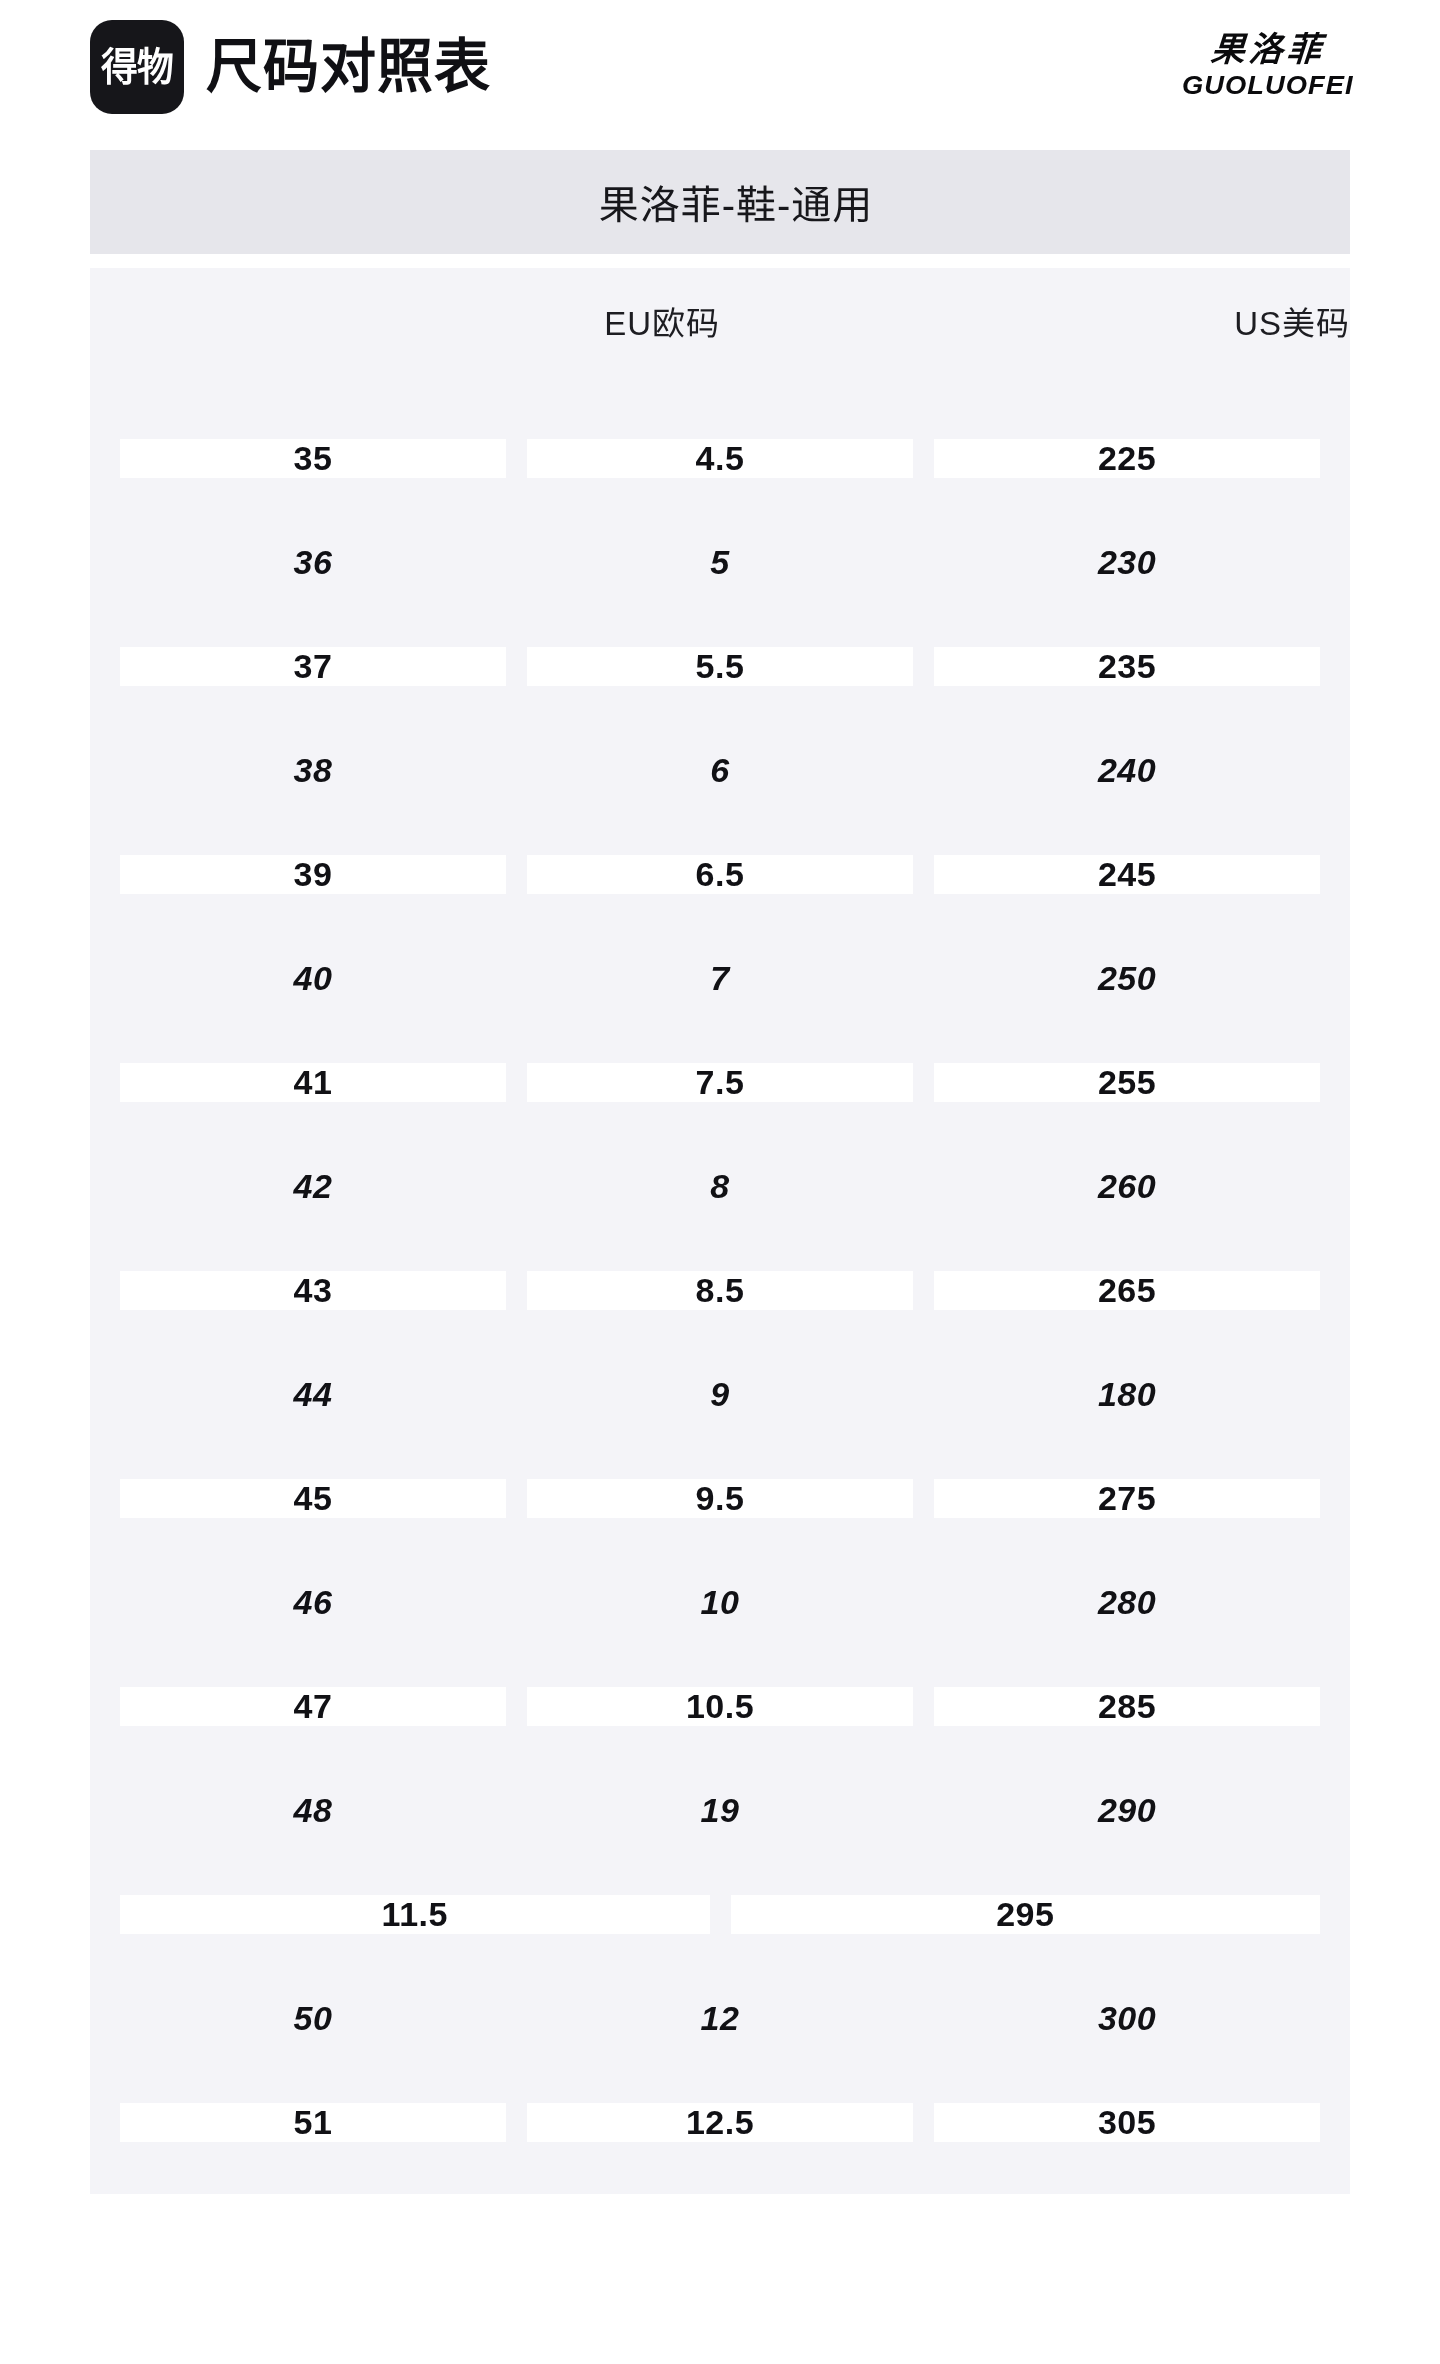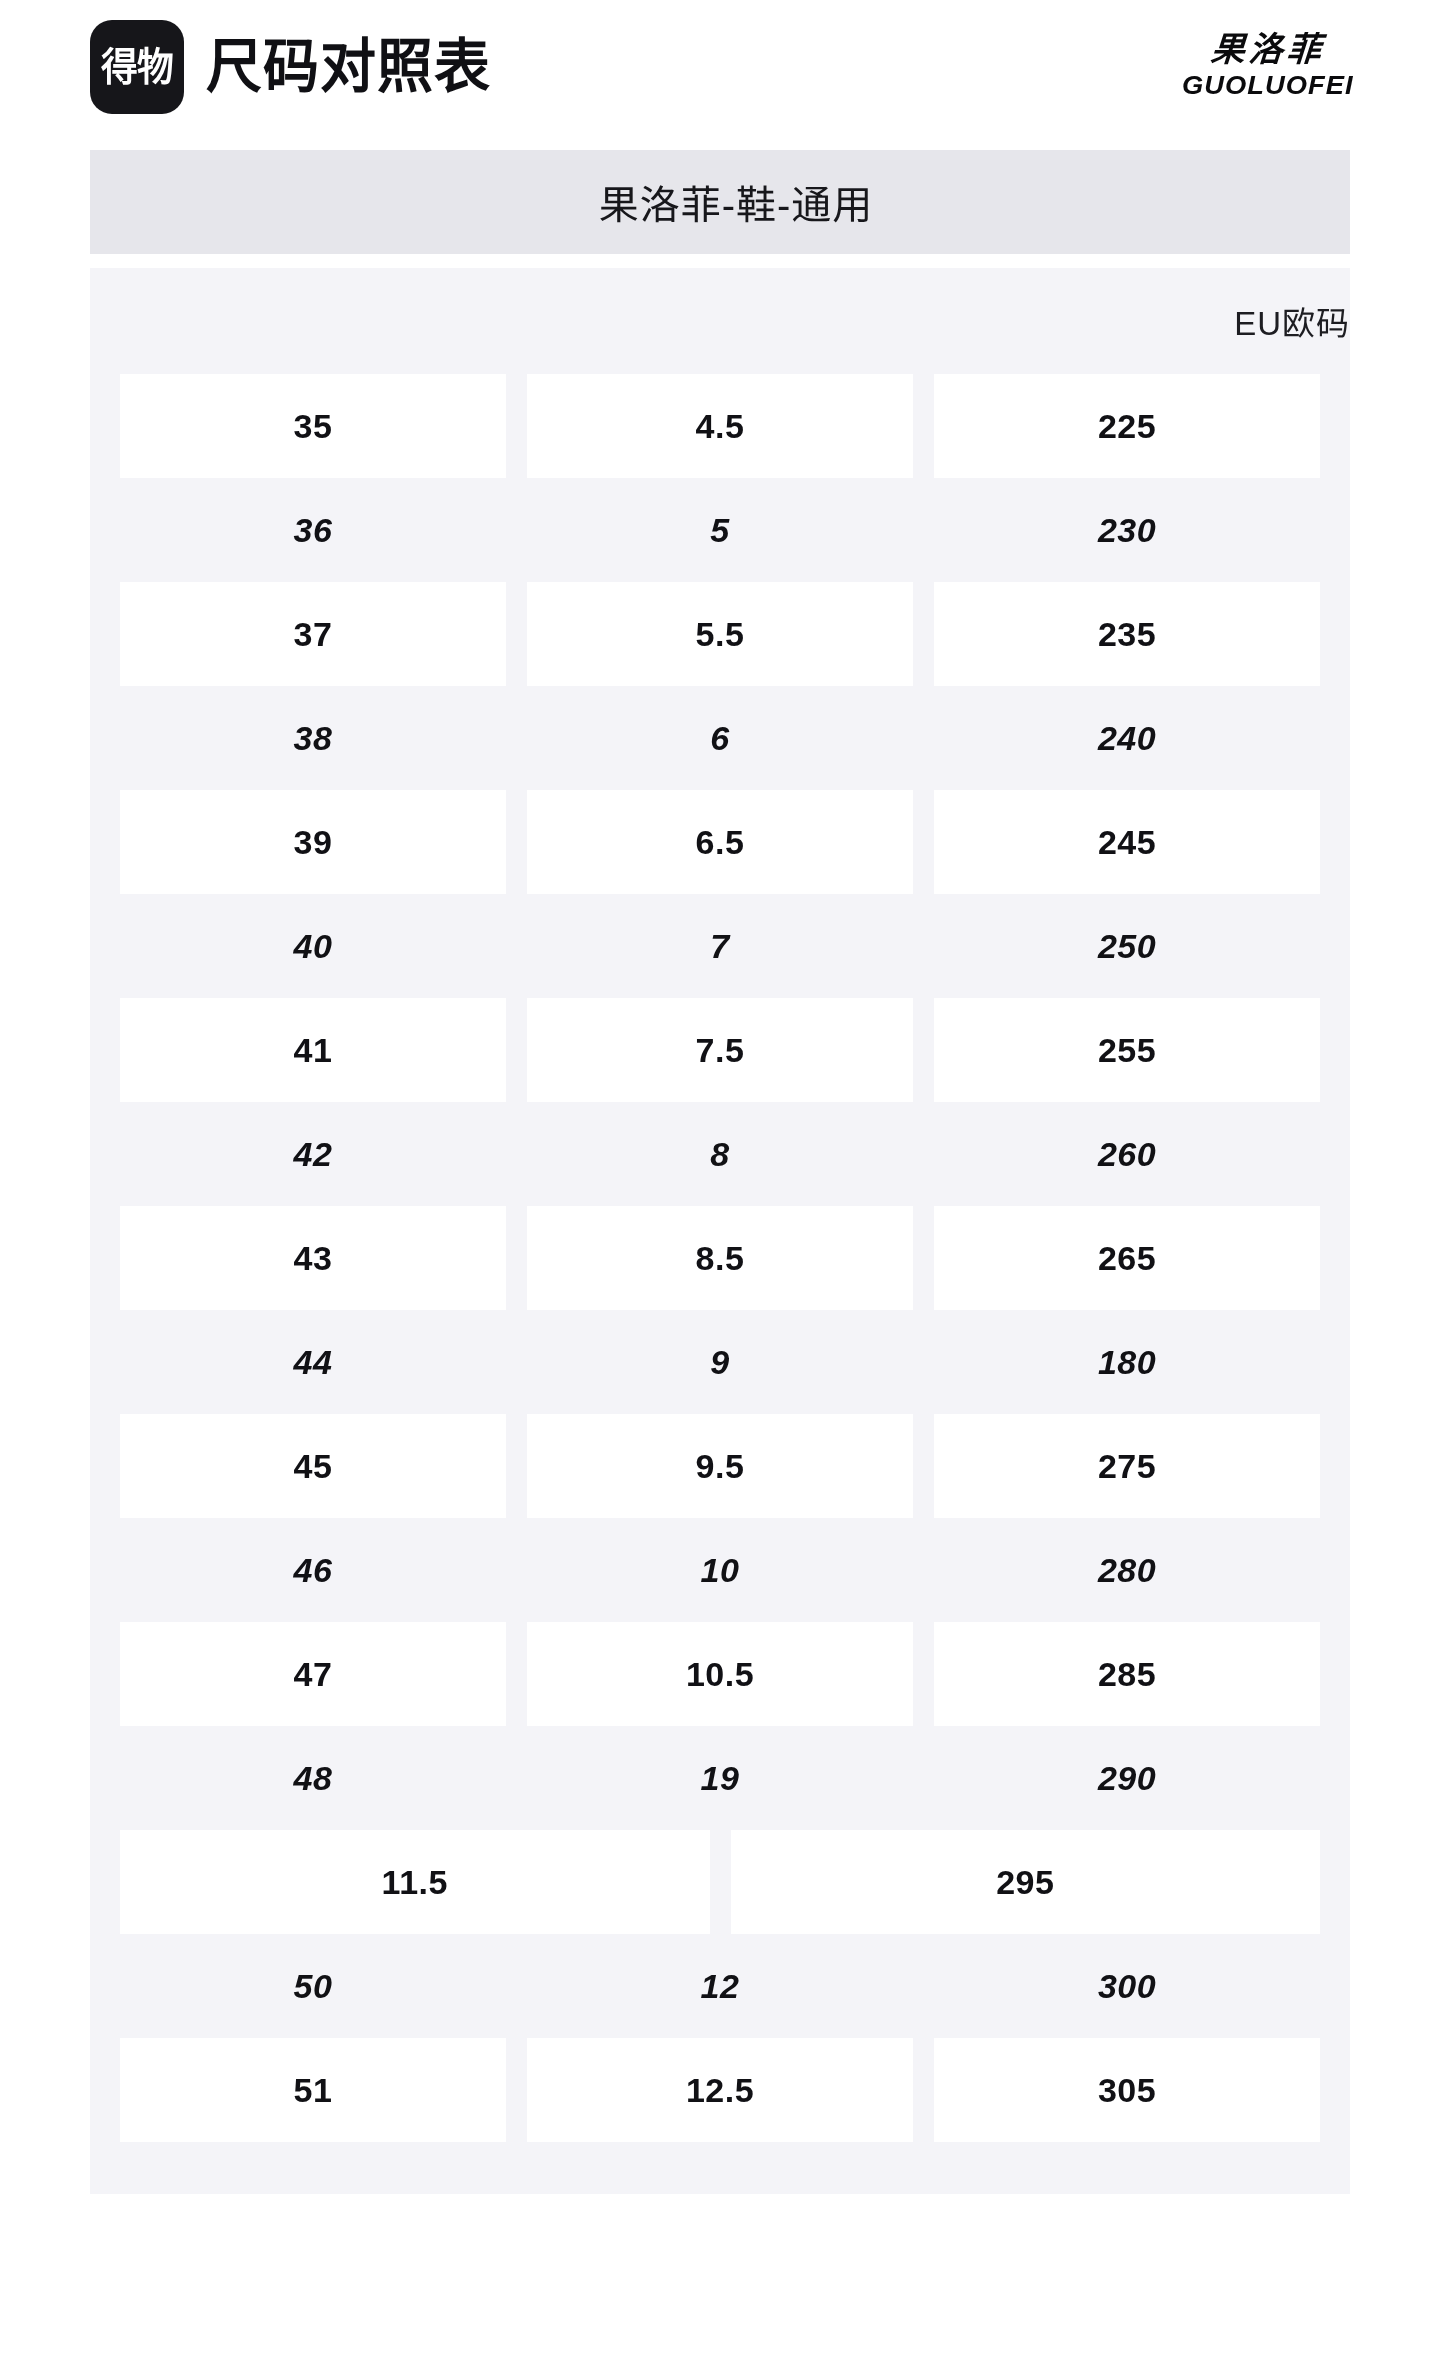--- a/index.html
+++ b/index.html
@@ -182,6 +182,7 @@
 
     <div class="col-head-row">
       <div class="col-head-cell">EU欧码</div>
+      <div class="col-head-cell">US美码</div>
     </div>
 
     <div class="rows-wrap" id="rows-wrap">

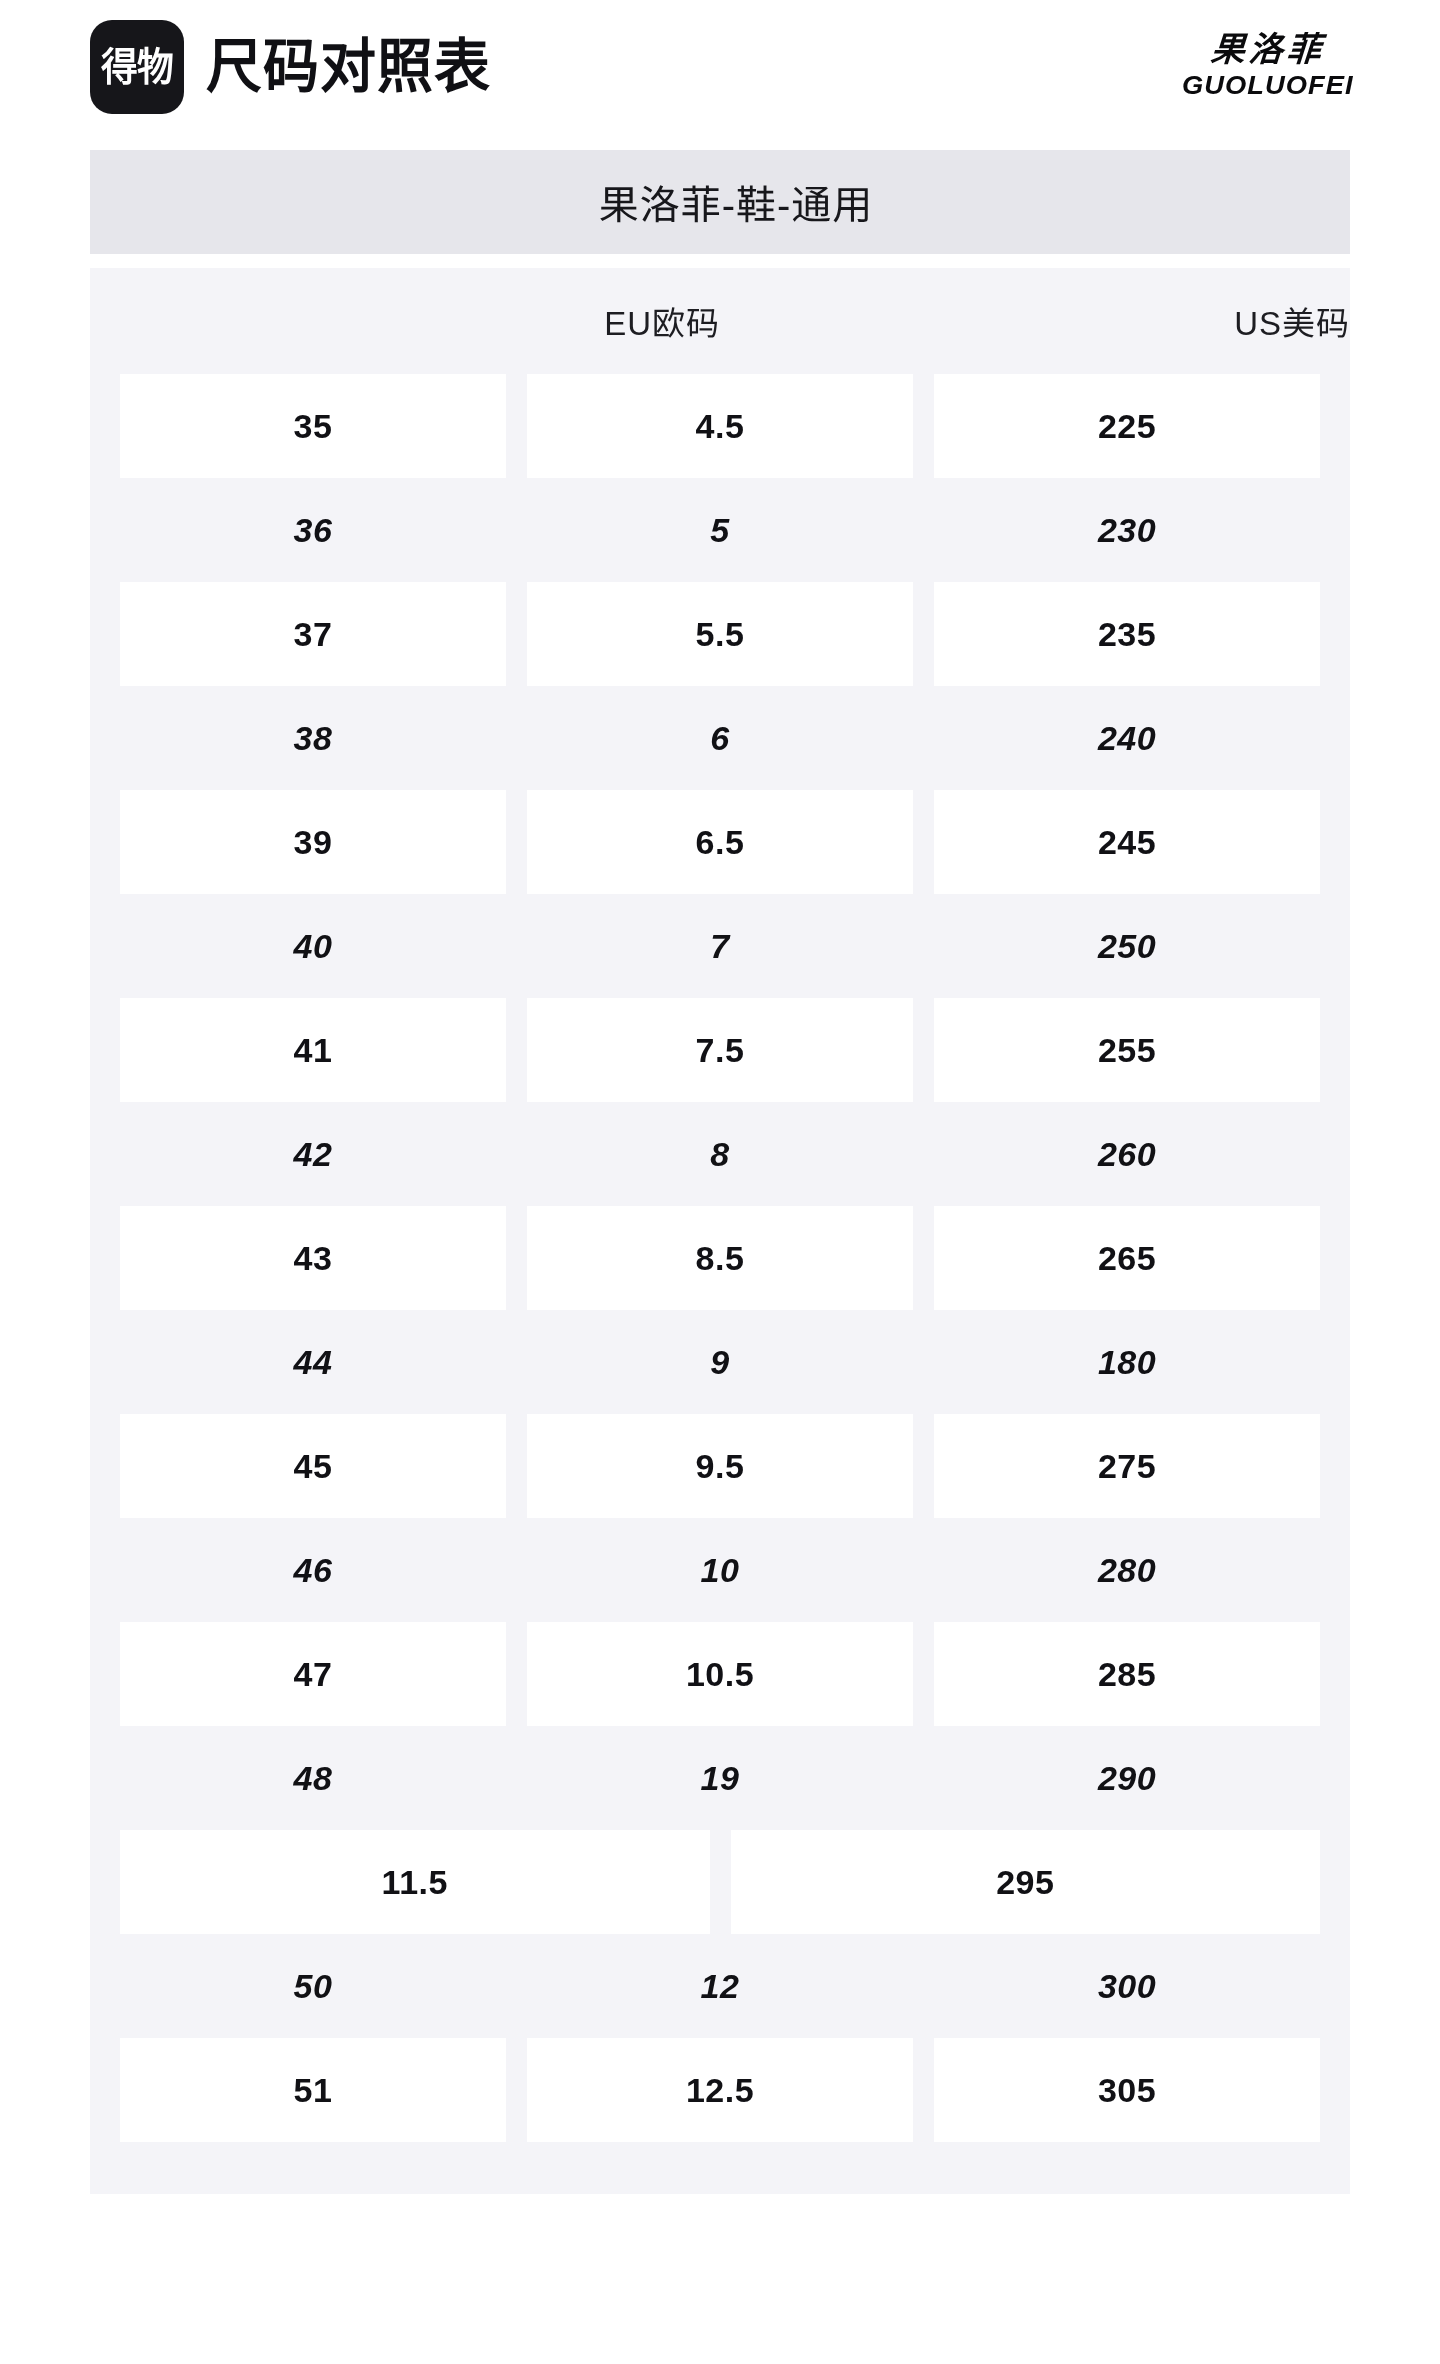--- a/index.html
+++ b/index.html
@@ -136,6 +136,7 @@
     display: flex;
     height: 104px;
     gap: 21px;
+    align-items: flex-end;
   }
   .data-row.shade-white .data-cell {
     background: #ffffff;

